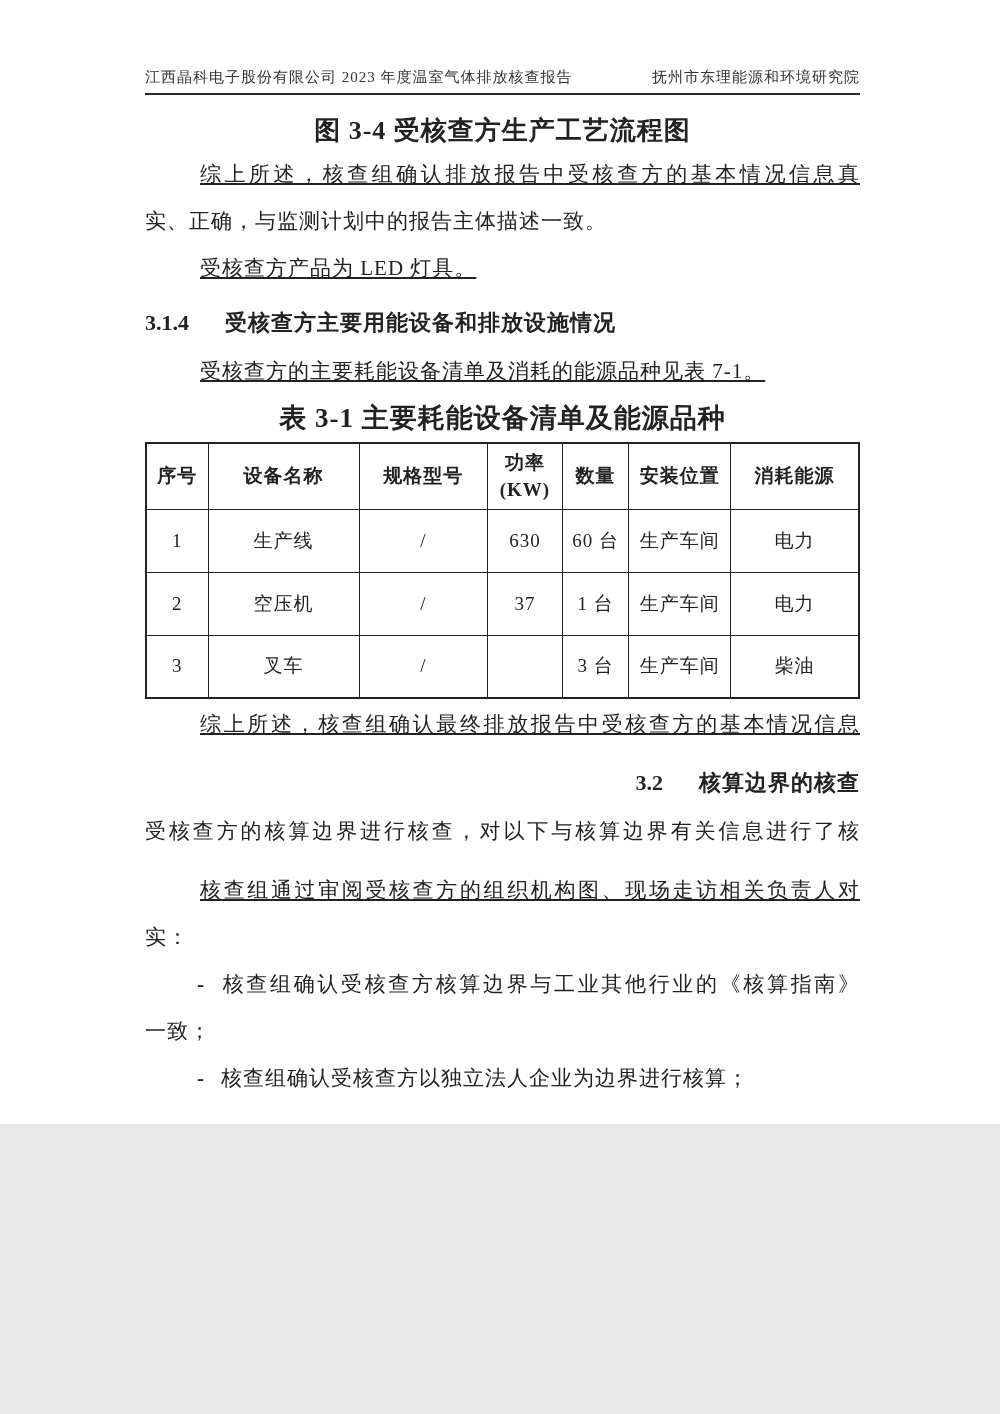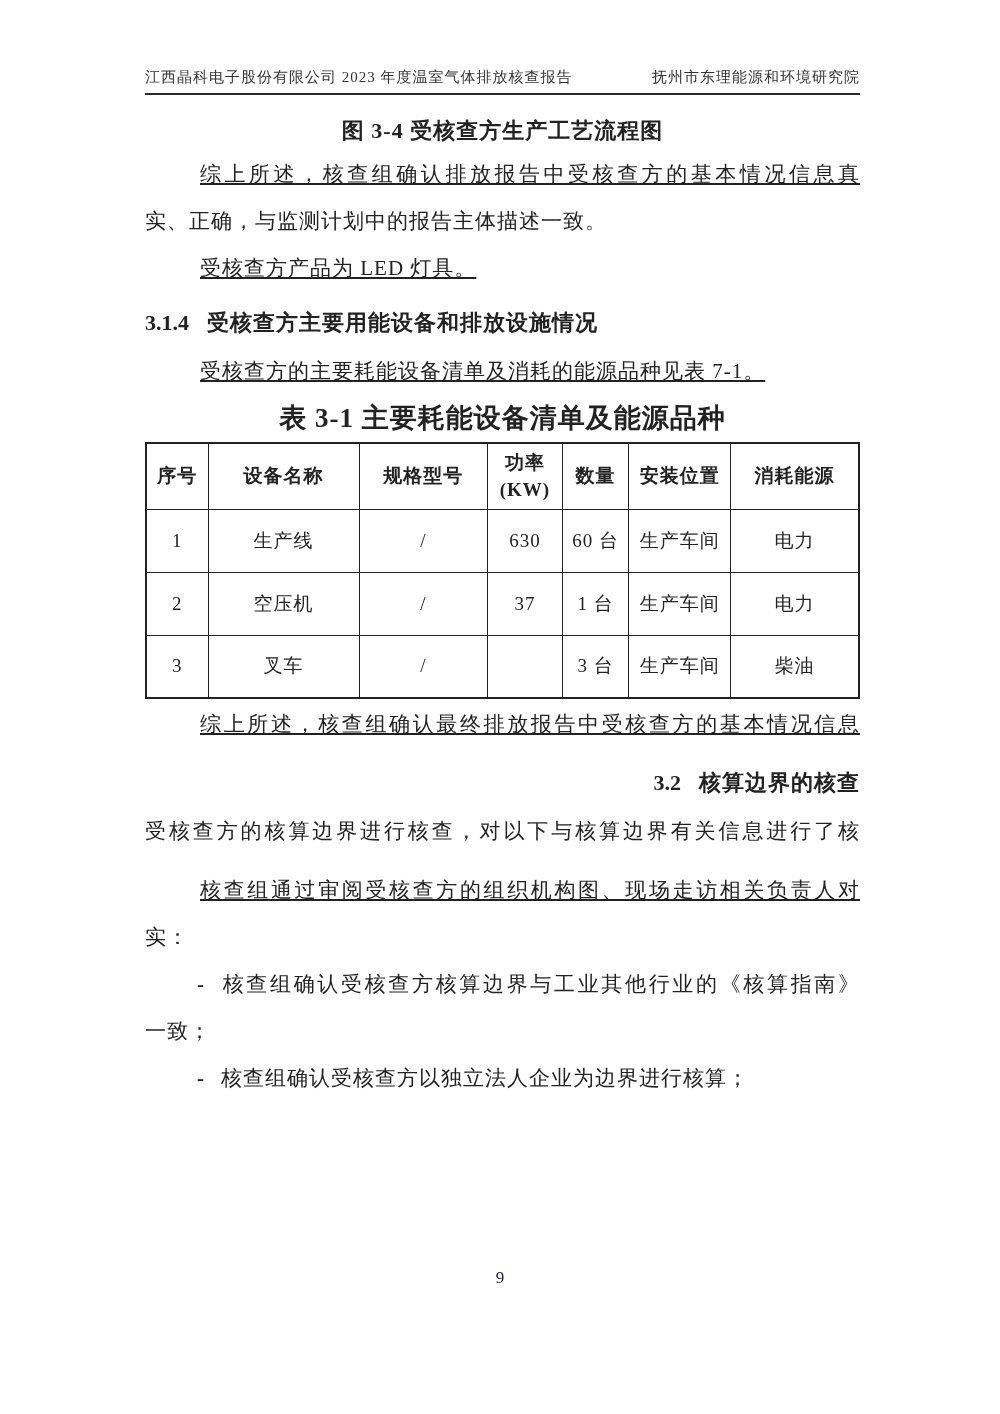--- a/index.html
+++ b/index.html
@@ -10,7 +10,7 @@
   .page {
     position: relative;
     width: 1000px;
-    height: 1414px;
+    height: 1124px;
     margin: 0 auto;
     background: #ffffff;
     font-family: "Liberation Serif", "DejaVu Serif", serif;

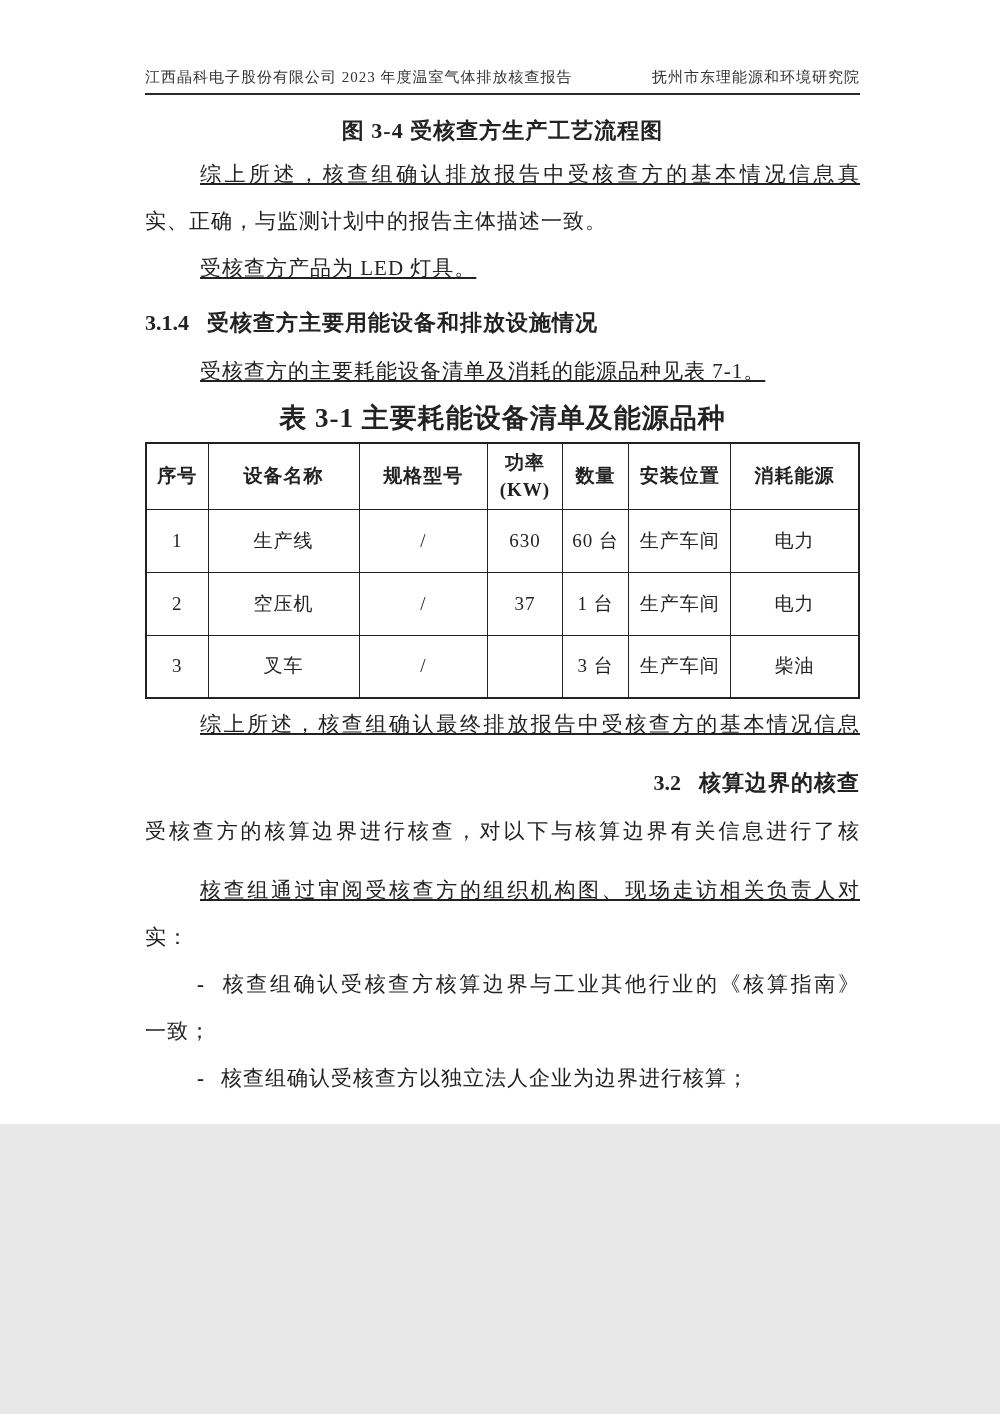--- a/index.html
+++ b/index.html
@@ -44,7 +44,7 @@
     line-height: 40px;
     text-align: center;
     font-weight: bold;
-    font-size: 22px;
+    font-size: 26px;
     letter-spacing: 1px;
   }
   .t-line {

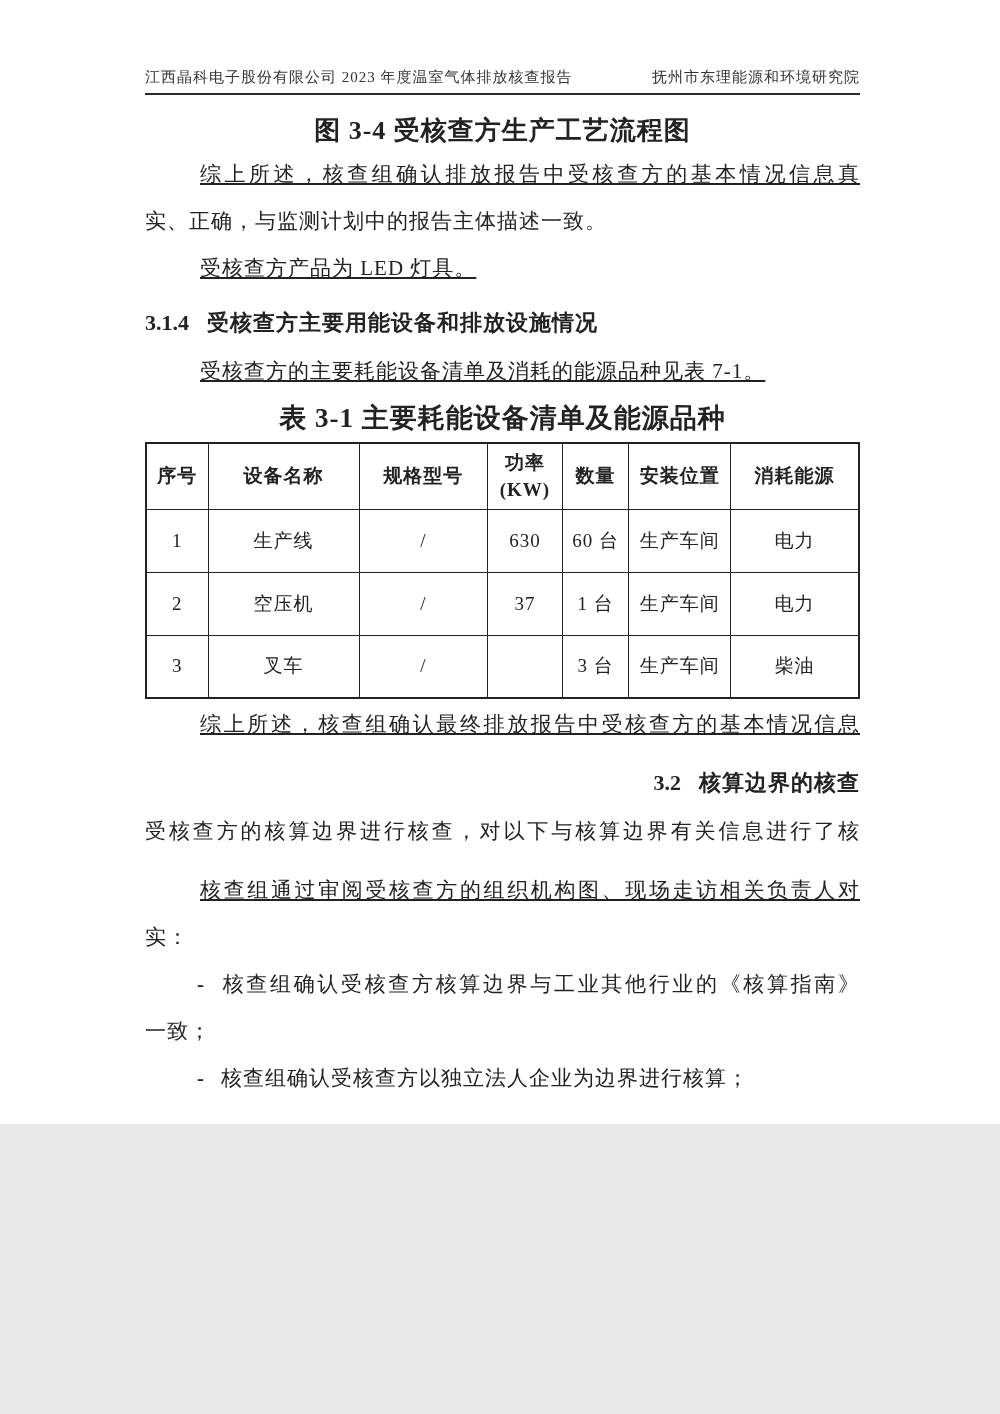--- a/index.html
+++ b/index.html
@@ -67,7 +67,7 @@
     font-weight: bold;
     letter-spacing: 1px;
   }
-  .section-heading .sec-num { margin-right: 18px; letter-spacing: 0; }
+  .section-heading .sec-num { margin-right: 36px; letter-spacing: 0; }
   .h314 { margin-top: 6px; }
   .h32 { margin-top: 10px; text-align: right; }
   .p5-first { margin-top: 12px; }

